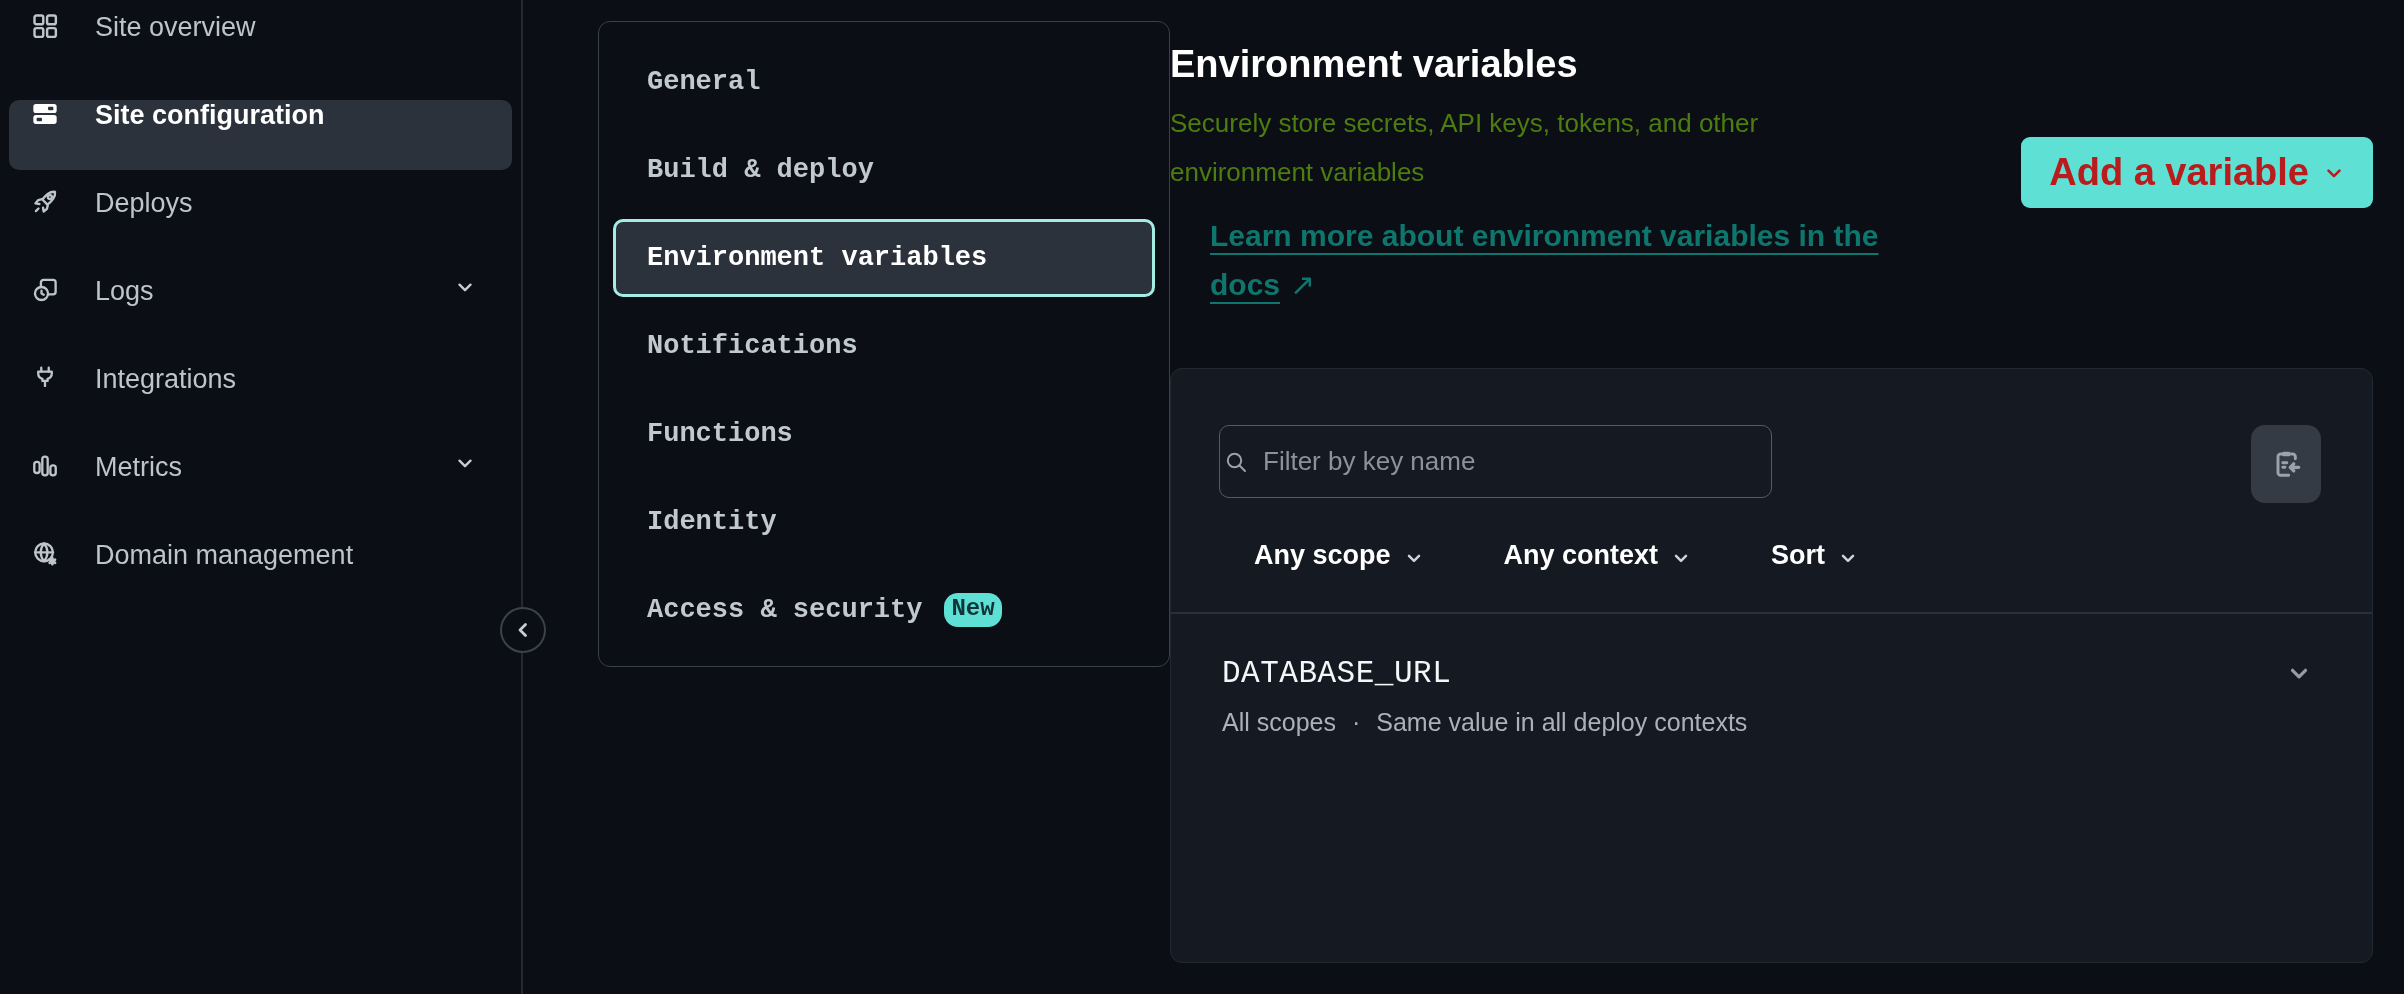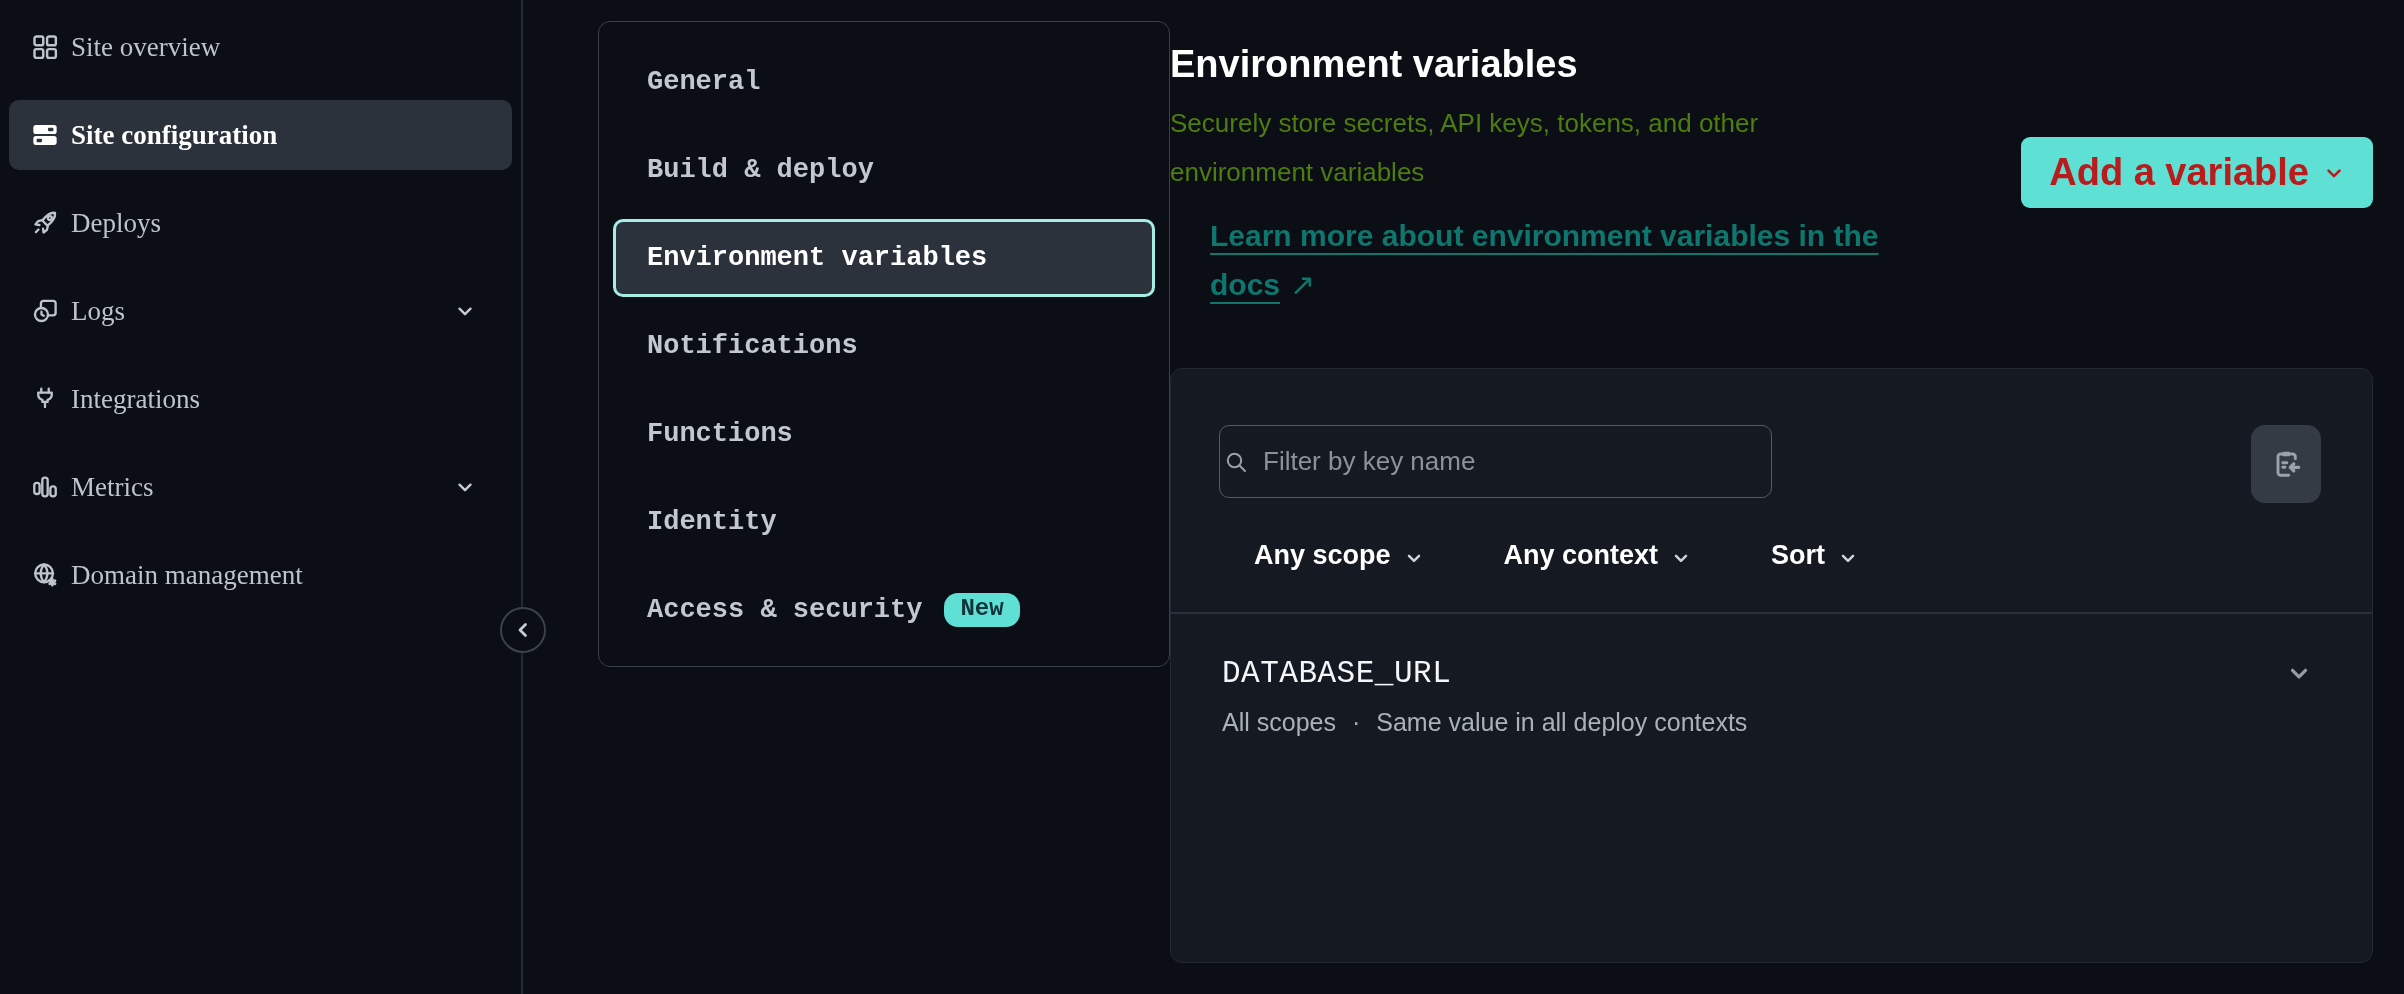--- a/index.html
+++ b/index.html
@@ -18,8 +18,8 @@
   }
   .side-item {
     height:70px; margin:0 9px 18px 9px; border-radius:10px;
-    display:flex; align-items:center; padding:0 0 0 22px; gap:12px;
-    color:#bdc4cc; font-size:27px; cursor:pointer;font-family:Liberation Serif, serif;
+    display:flex; padding:0 0 0 22px; gap:36px;
+    color:#bdc4cc; font-size:27px; cursor:pointer;
   }
   .side-item .ic { width:28px; height:28px; color:#bdc4cc; flex:0 0 28px; }
   .side-item.active { background:#2b323b; color:#ffffff; font-weight:bold; }

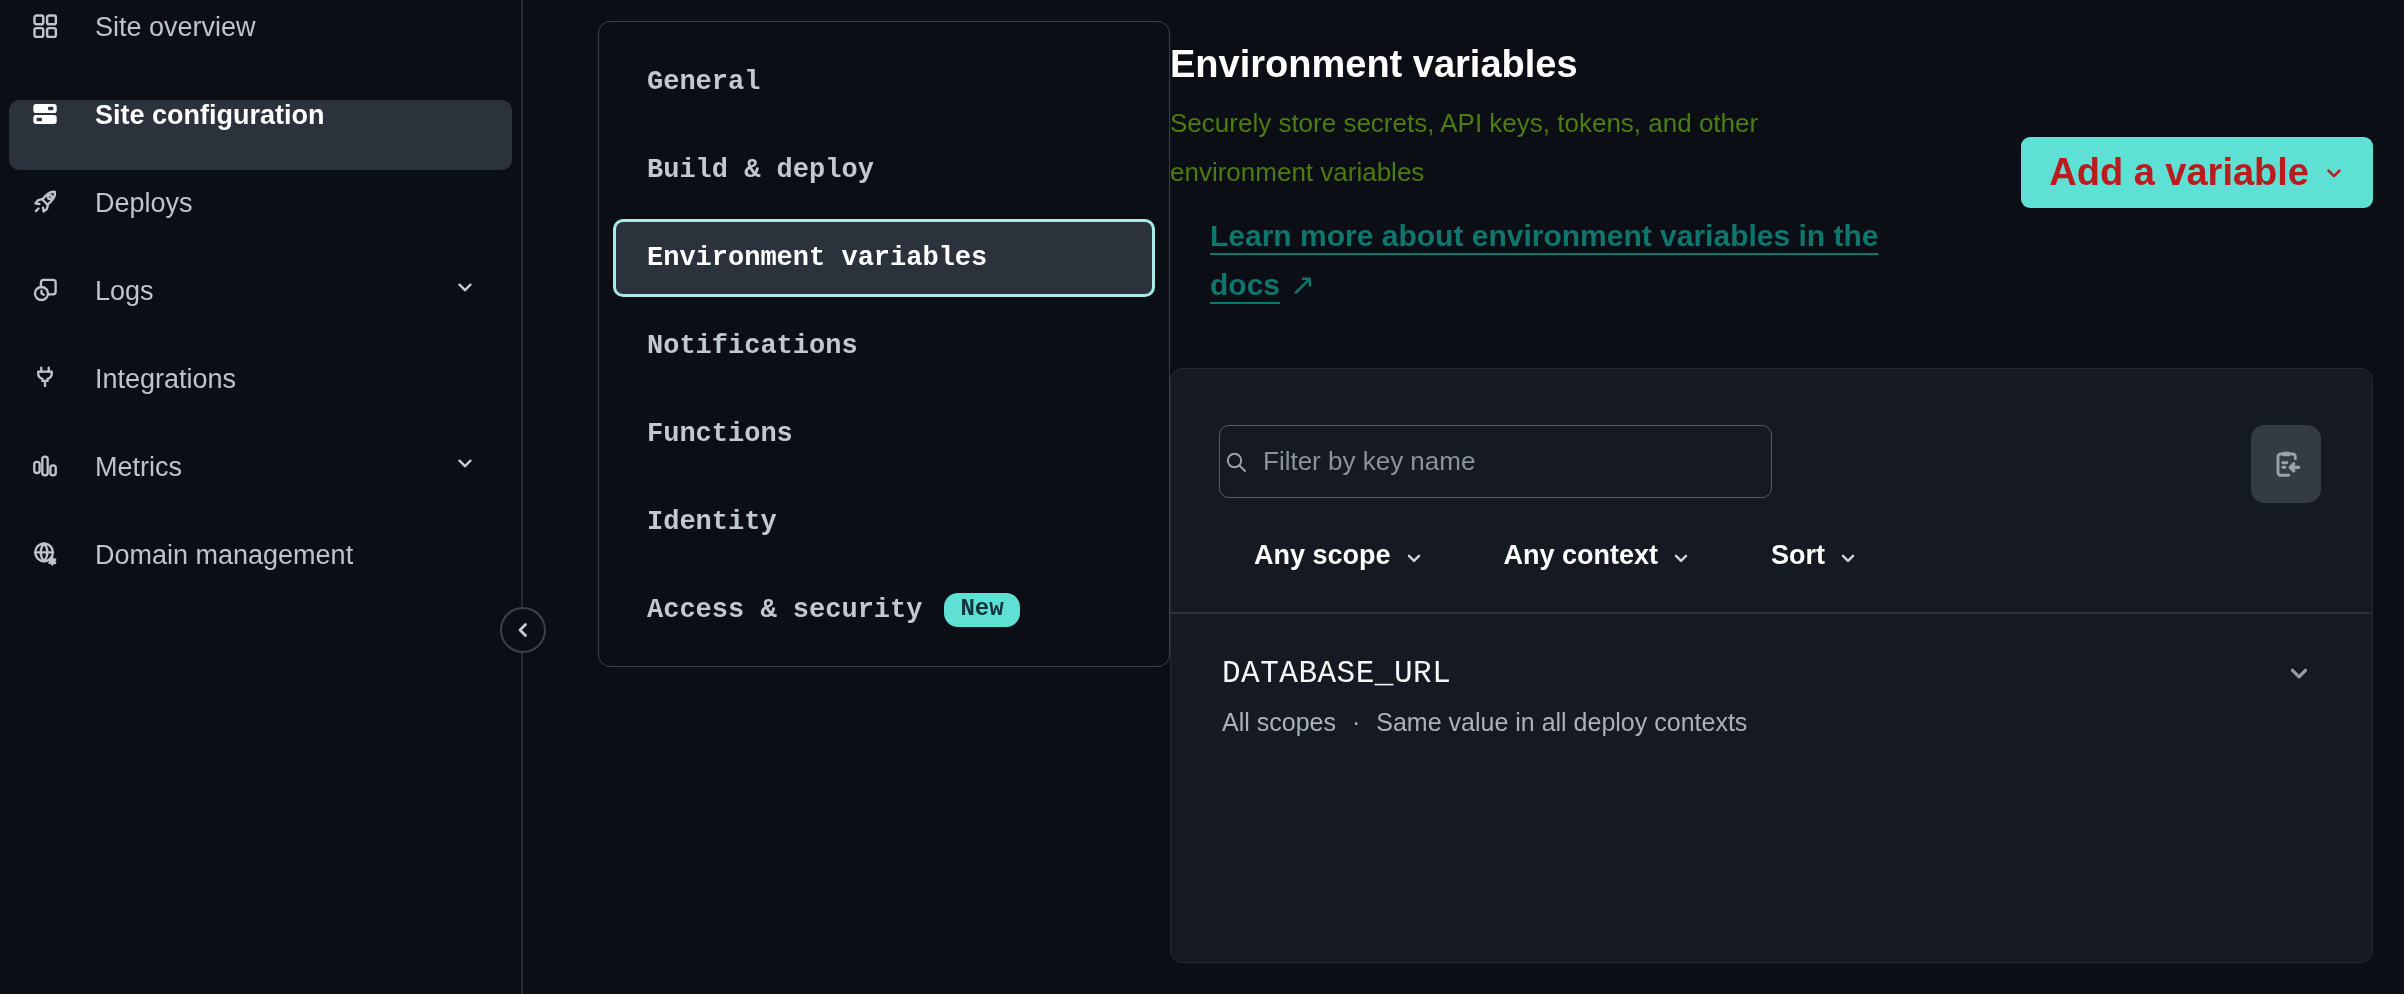--- a/index.html
+++ b/index.html
@@ -49,7 +49,7 @@
   }
   .badge {
     background:#5fe0d5; color:#11333a; font-size:24px; font-weight:bold;
-    padding:4px 16px 6px; border-radius:14px; line-height:1;
+    padding:4px 7px 6px; border-radius:14px; line-height:1;
   }
 
   

